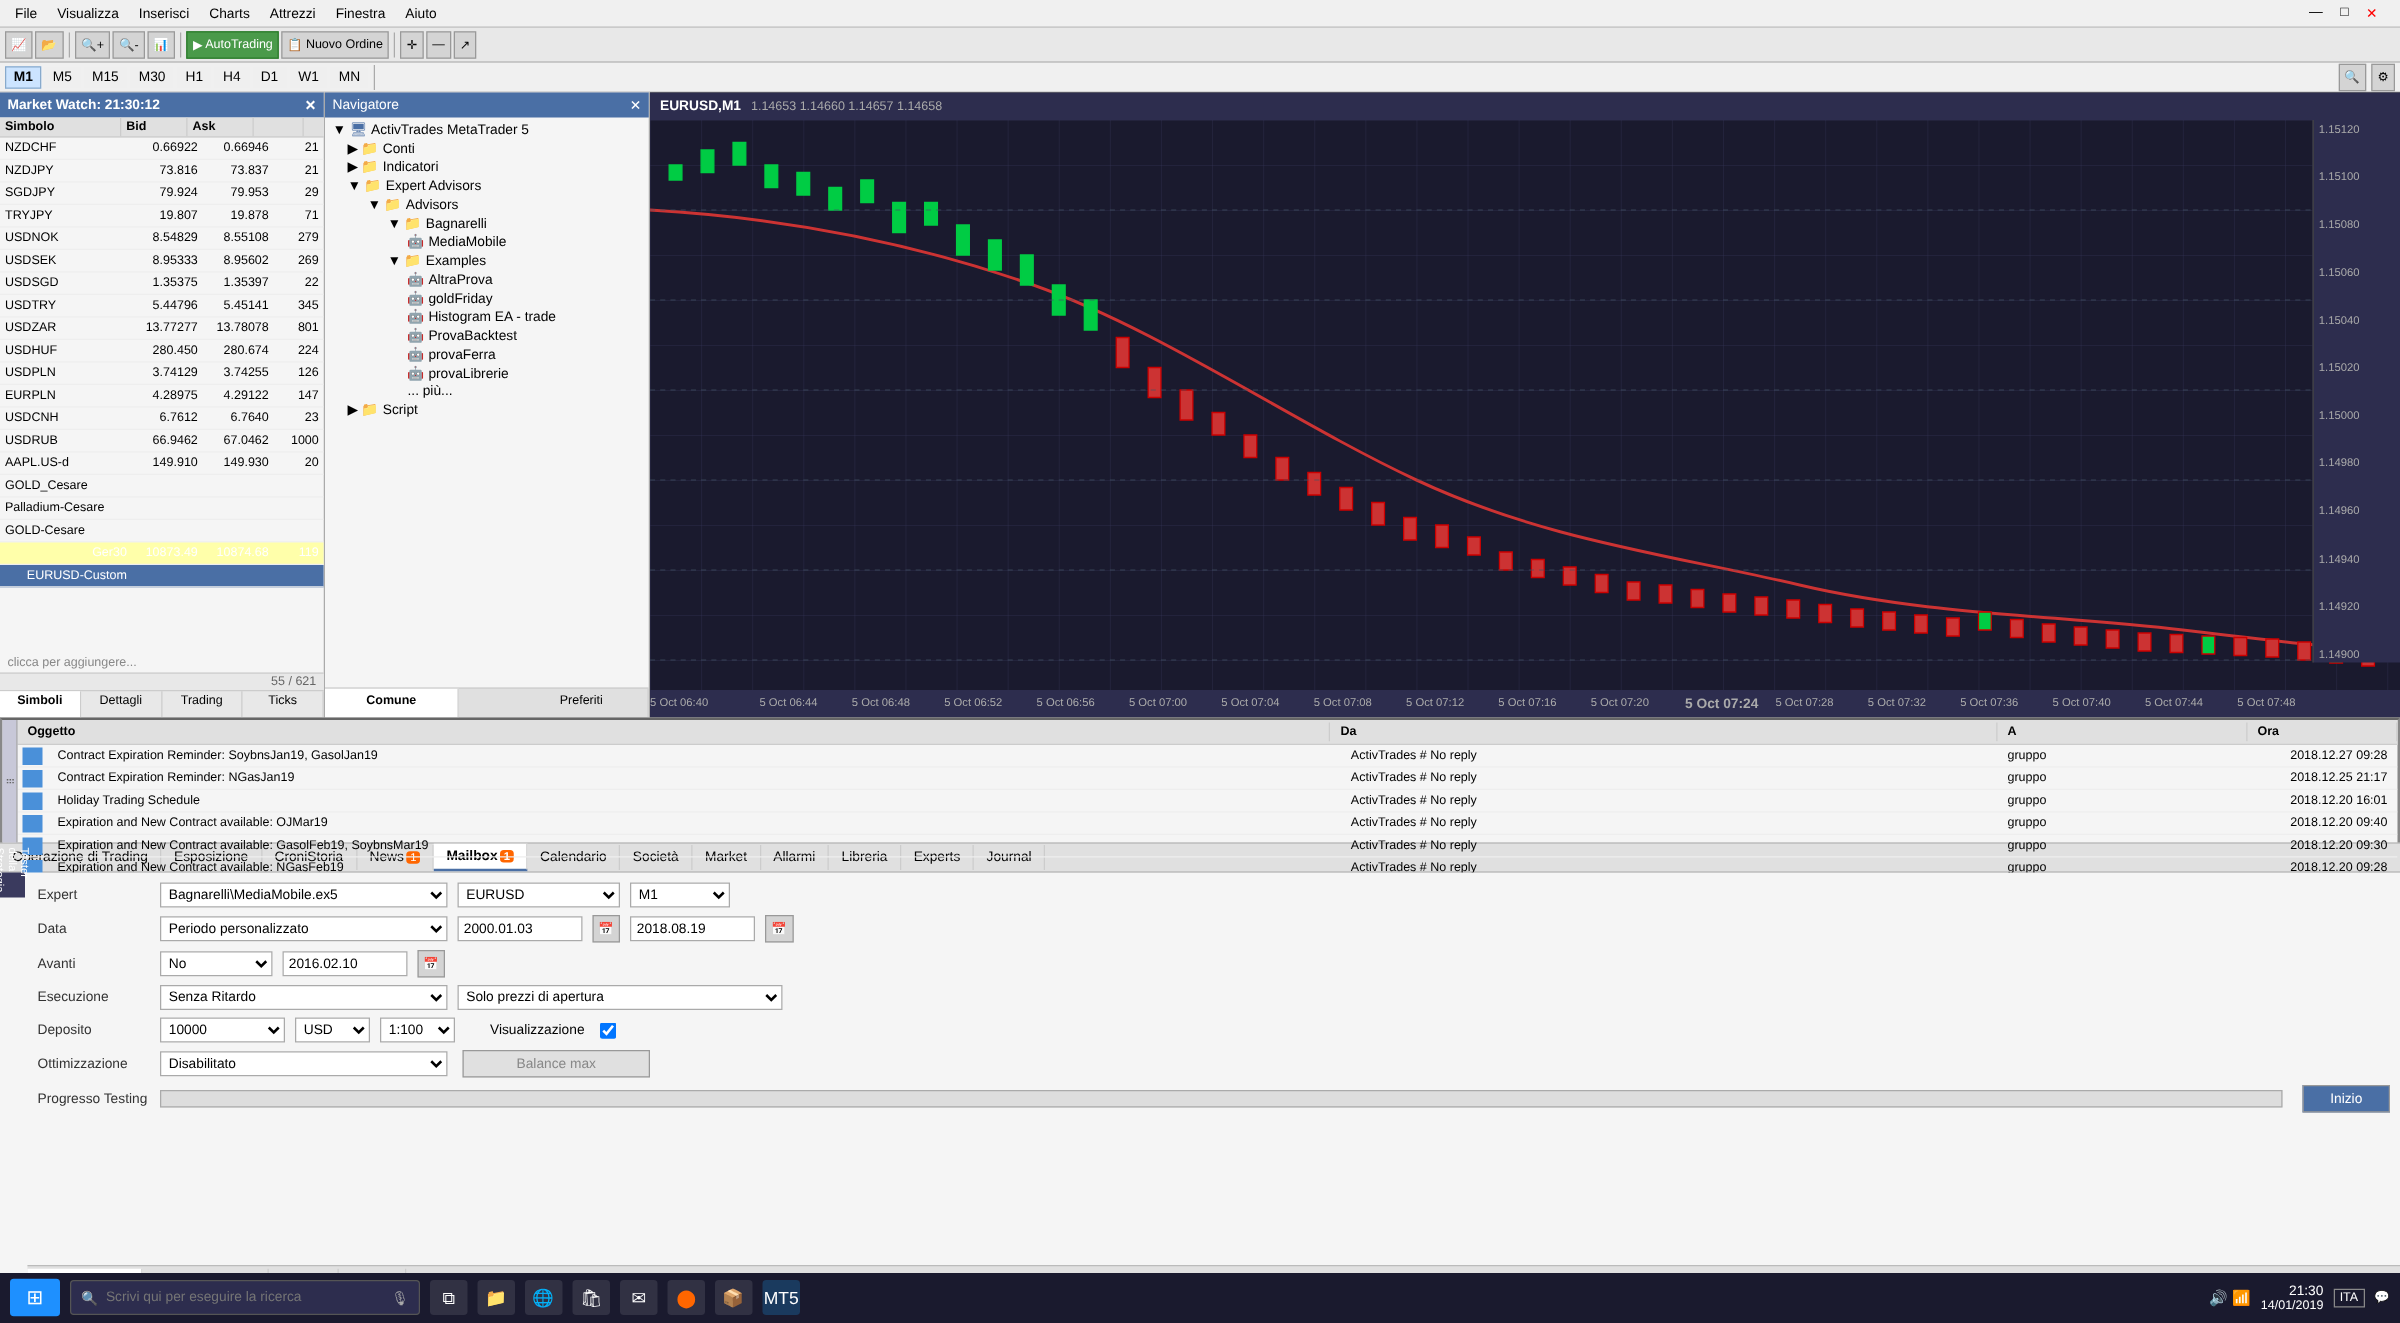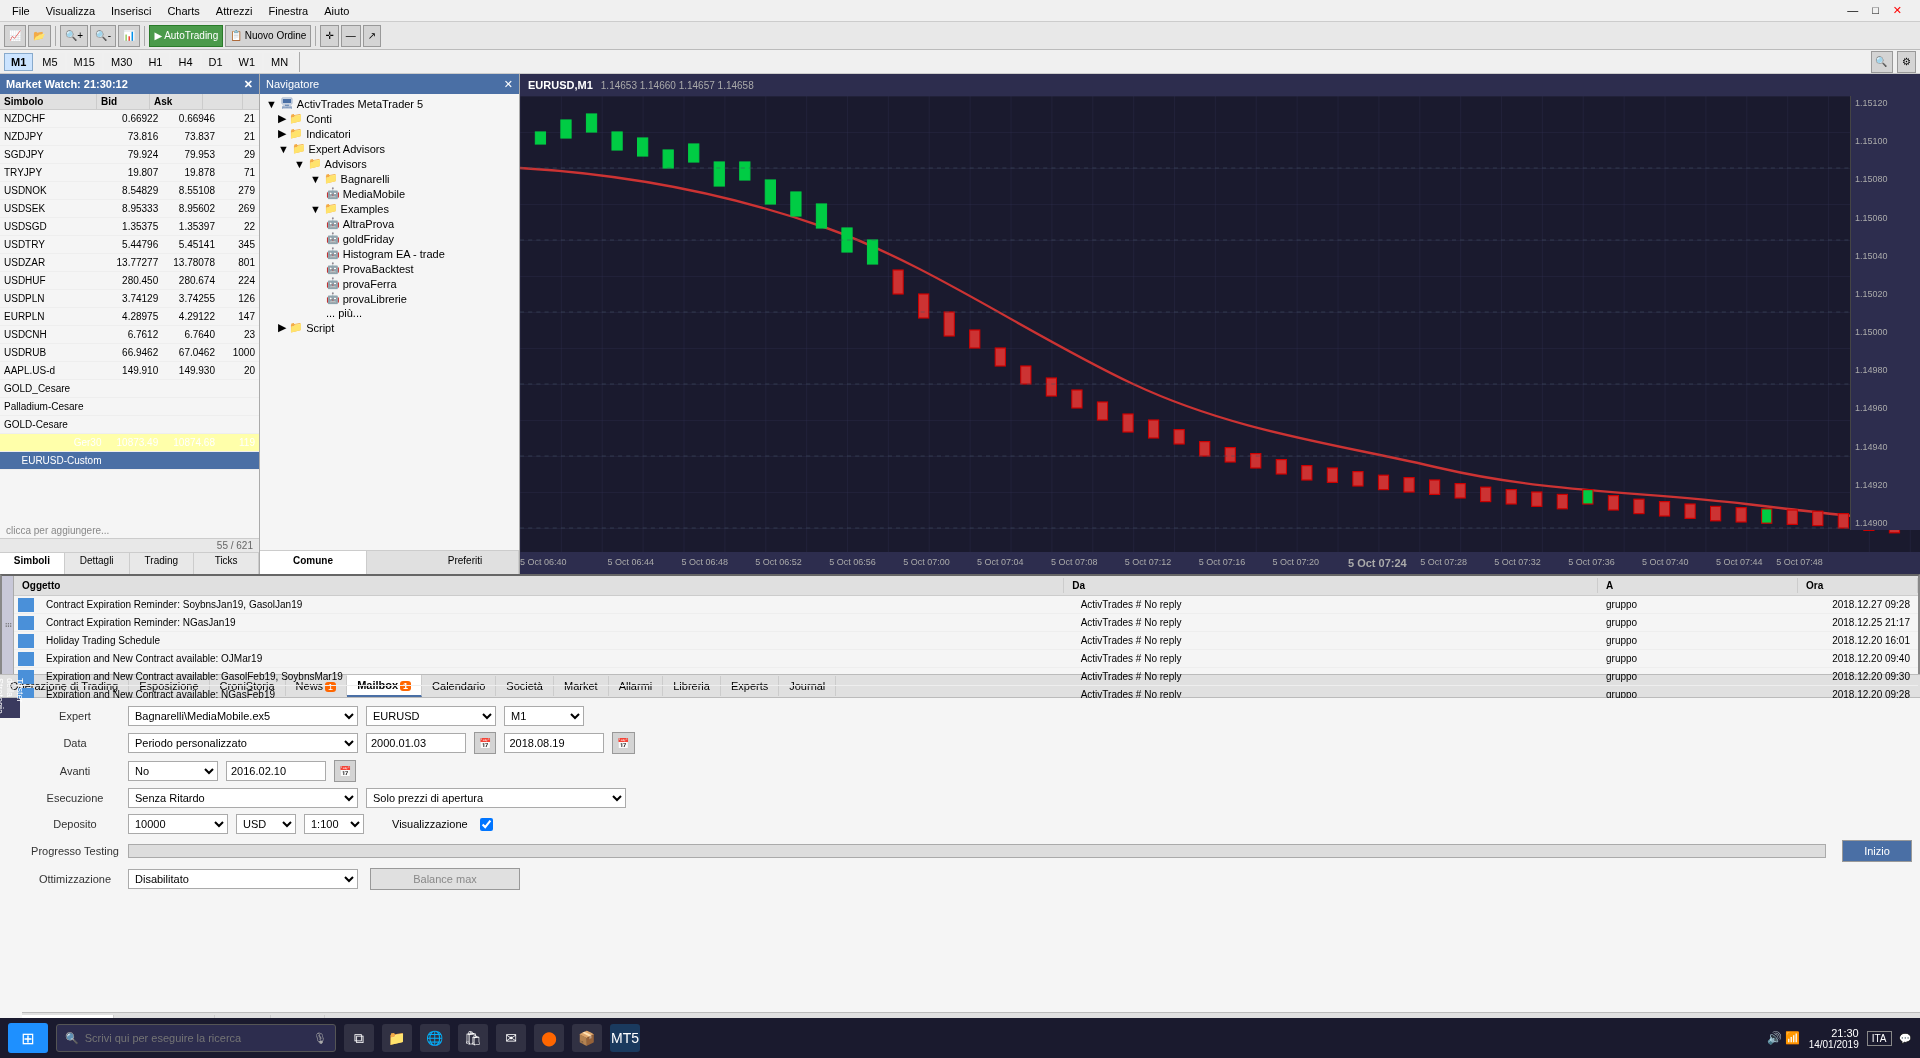--- a/index.html
+++ b/index.html
@@ -595,7 +595,7 @@
           <span style="color:#aaa;font-size:9px;flex:1;text-align:center;">5 Oct 07:36</span>
           <span style="color:#aaa;font-size:9px;flex:1;text-align:center;">5 Oct 07:40</span>
           <span style="color:#aaa;font-size:9px;flex:1;text-align:center;">5 Oct 07:44</span>
-          <span style="color:#aaa;font-size:9px;flex:1;text-align:left;">5 Oct 07:48</span>
+          <span style="color:#aaa;font-size:9px;flex:1;text-align:center;">5 Oct 07:48</span>
         </div>
       </div>
 

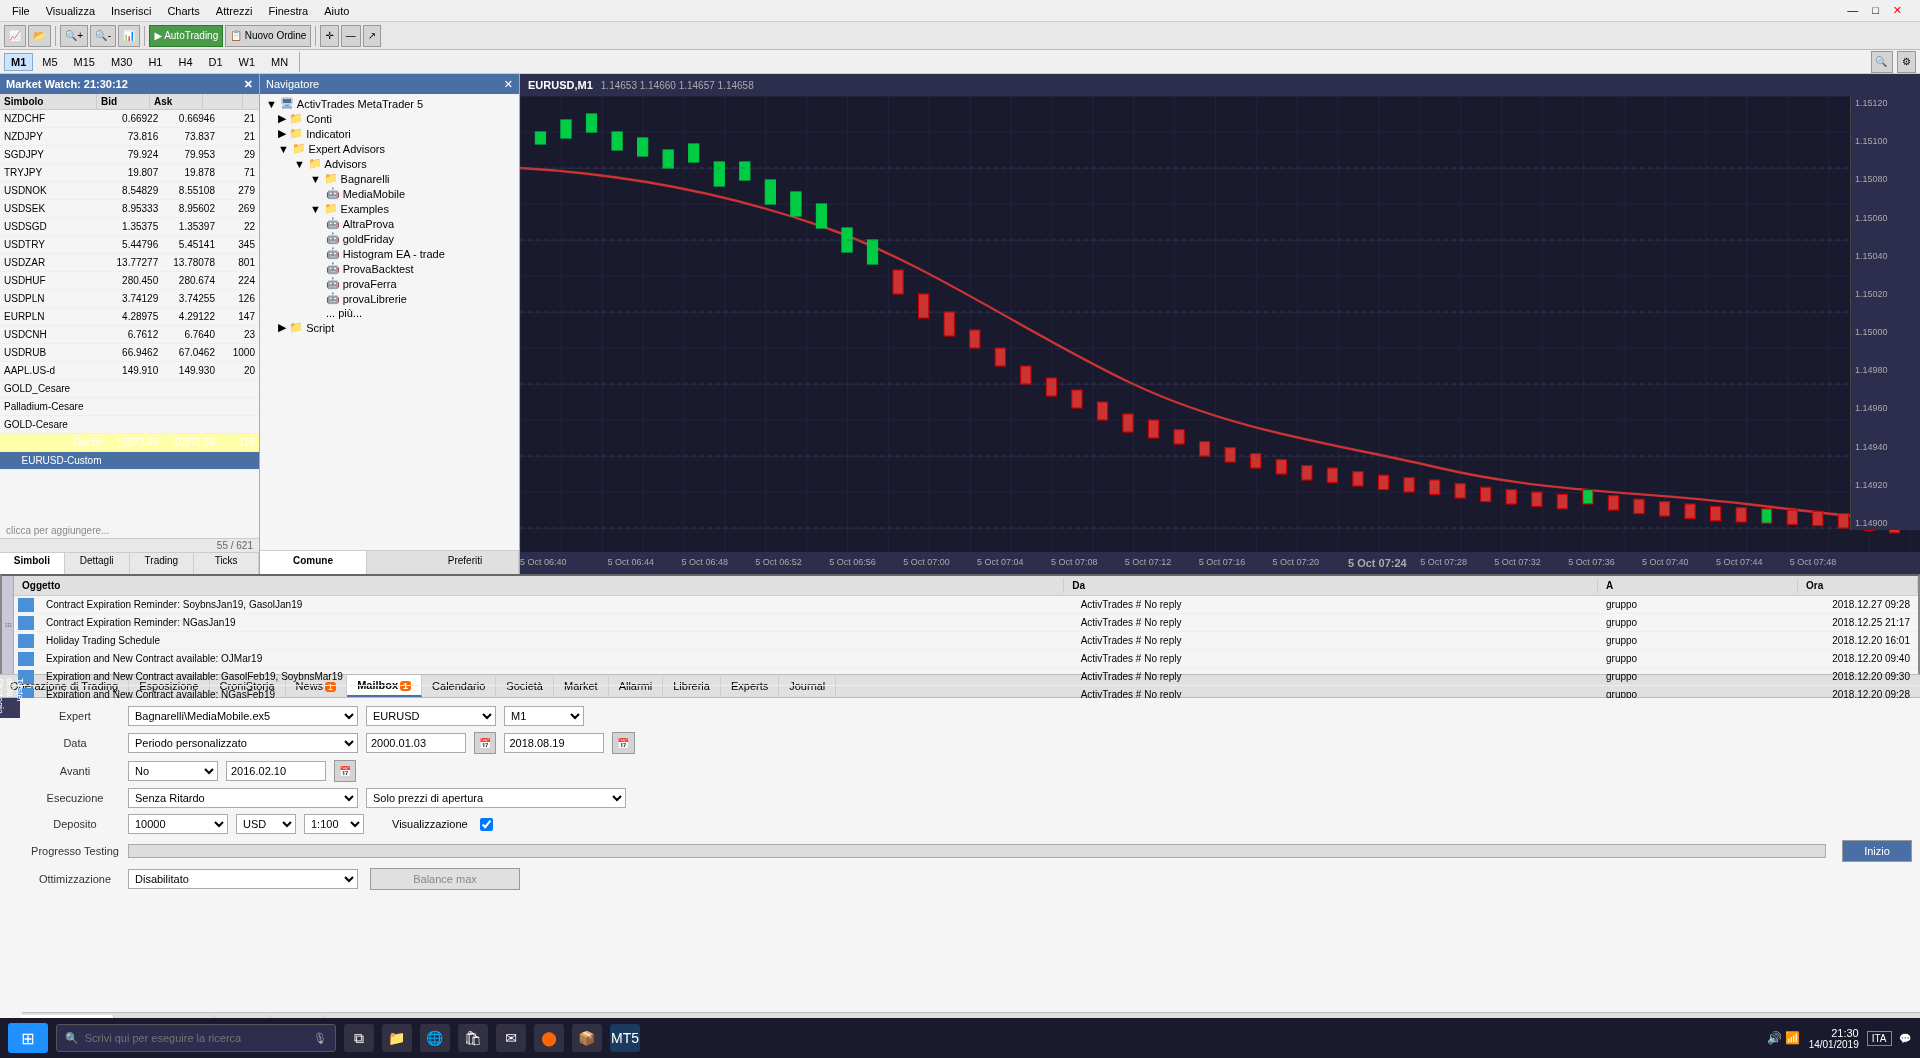--- a/index.html
+++ b/index.html
@@ -88,7 +88,7 @@
     #st-header { background: #3a3a5e; color: white; padding: 2px 8px; font-size: 10px; display: flex; align-items: center; height: 20px; }
     #st-form { padding: 8px; display: flex; flex-direction: column; gap: 6px; flex: 1; }
     .st-row { display: flex; align-items: center; gap: 8px; }
-    .st-label { width: 90px; text-align: center; font-size: 11px; color: #333; flex-shrink: 0; }
+    .st-label { width: 90px; text-align: left; font-size: 11px; color: #333; flex-shrink: 0; }
     .st-input { height: 20px; border: 1px solid #aaa; background: white; padding: 1px 4px; font-size: 11px; }
     .st-select { height: 20px; border: 1px solid #aaa; background: white; padding: 1px 2px; font-size: 11px; cursor: pointer; }
     .st-btn { height: 22px; padding: 2px 10px; background: #d4d4d4; border: 1px solid #999; font-size: 11px; cursor: pointer; }

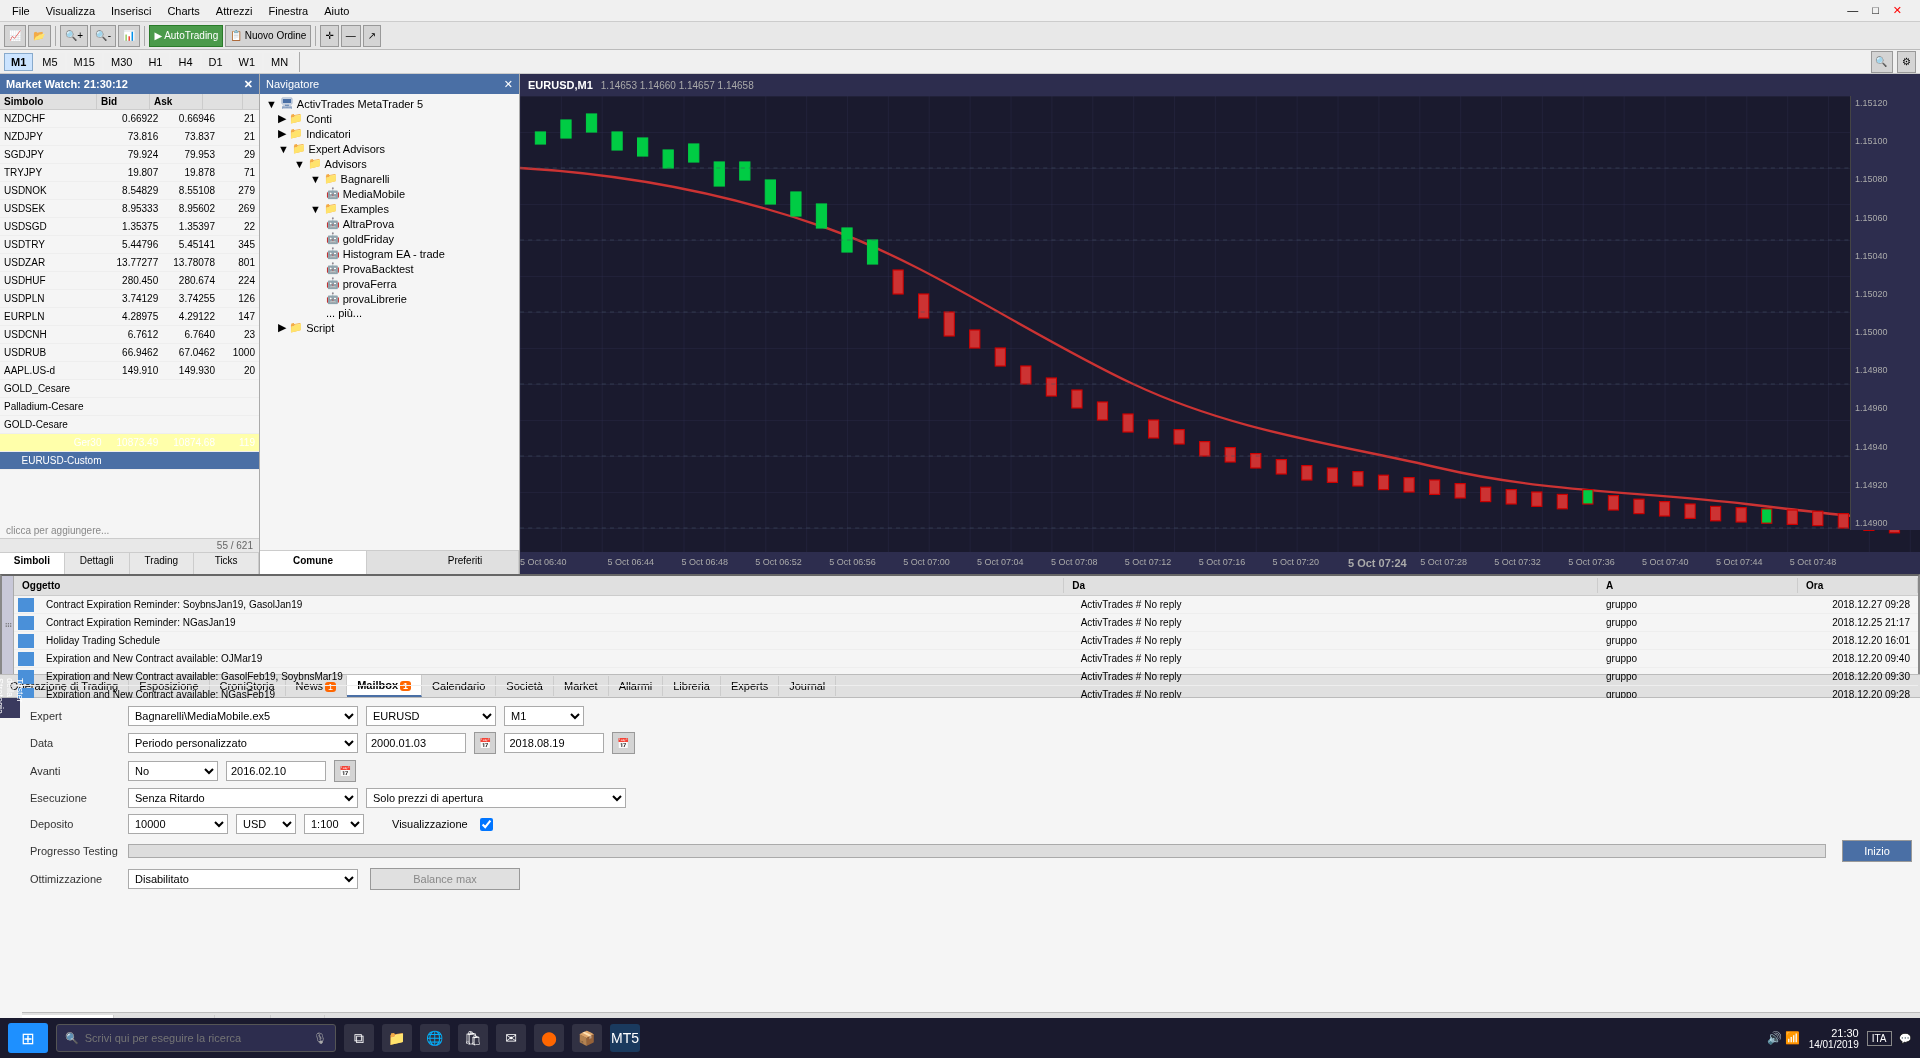--- a/index.html
+++ b/index.html
@@ -741,19 +741,19 @@
       </div>
 
       <div class="st-row">
+        <span class="st-label">Ottimizzazione</span>
+        <select class="st-select" style="width:230px;">
+          <option>Disabilitato</option>
+        </select>
+        <button class="st-btn" style="width:150px; background:#e0e0e0; color:#888; margin-left:4px;">Balance max</button>
+      </div>
+
+      <div class="st-row">
         <span class="st-label">Progresso Testing</span>
         <div id="progress-bar" style="flex:1; margin-right:8px;">
           <div id="progress-fill"></div>
         </div>
         <button class="st-btn" style="min-width:70px; background:#4a6fa5; color:white;">Inizio</button>
-      </div>
-
-      <div class="st-row">
-        <span class="st-label">Ottimizzazione</span>
-        <select class="st-select" style="width:230px;">
-          <option>Disabilitato</option>
-        </select>
-        <button class="st-btn" style="width:150px; background:#e0e0e0; color:#888; margin-left:4px;">Balance max</button>
       </div>
     </div>
 

